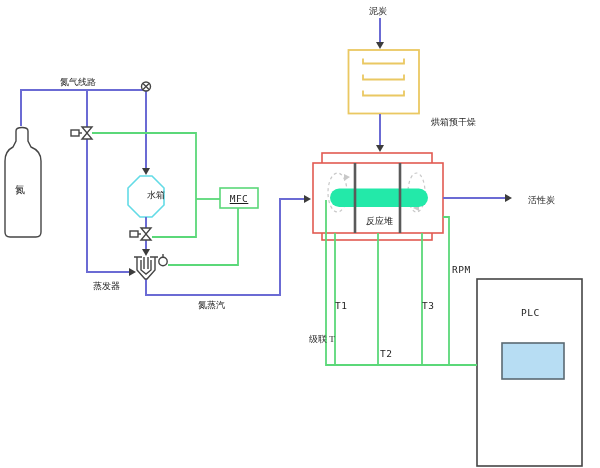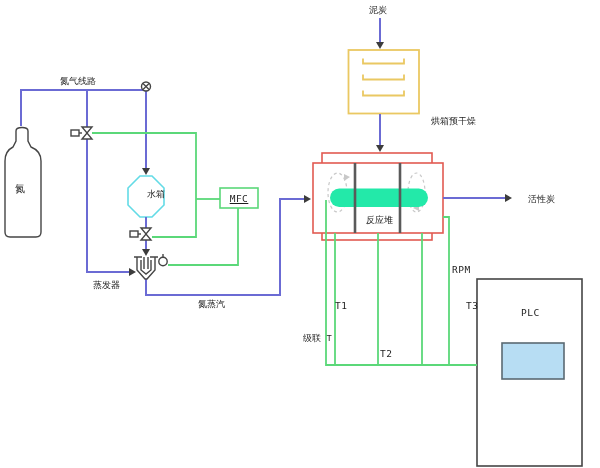--- a/index.html
+++ b/index.html
@@ -7,7 +7,7 @@
           font-family:"DejaVu Sans",sans-serif;}
   svg{position:absolute;left:0;top:0;}
   .lbl{position:absolute;font-size:9px;color:var(--text);white-space:nowrap;line-height:11px;}
-  .lbl.cjk{font-family:Liberation Mono, monospace;}
+  .lbl.cjk{font-family:Liberation Serif, serif;}
   .lbl.mono{font-family:"DejaVu Sans Mono",monospace;font-size:9.5px;letter-spacing:.5px;}
   .lbl.center{text-align:center;display:flex;align-items:center;justify-content:center;}
   

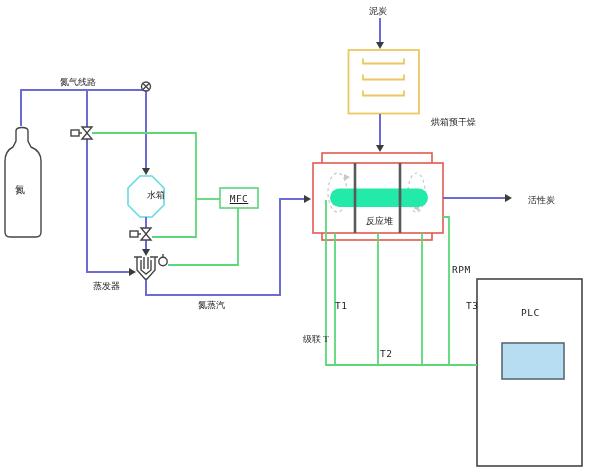--- a/index.html
+++ b/index.html
@@ -160,7 +160,7 @@
   <div class="lbl mono" style="left:452px;top:264px;">RPM</div>
   <div class="lbl mono" style="left:335px;top:300px;">T1</div>
   <div class="lbl mono" style="left:380px;top:300px;margin-top:48px;">T2</div>
-  <div class="lbl mono" style="left:422px;top:300px;margin-left:44px;">T3</div>
+  <div class="lbl mono" style="left:422px;top:300px;">T3</div>
   <div class="lbl cjk" style="left:283px;top:334px;padding-left:20px;">级联 T</div>
   <div class="lbl mono" style="left:499px;top:307px;padding-left:22px;">PLC</div>
 </div>

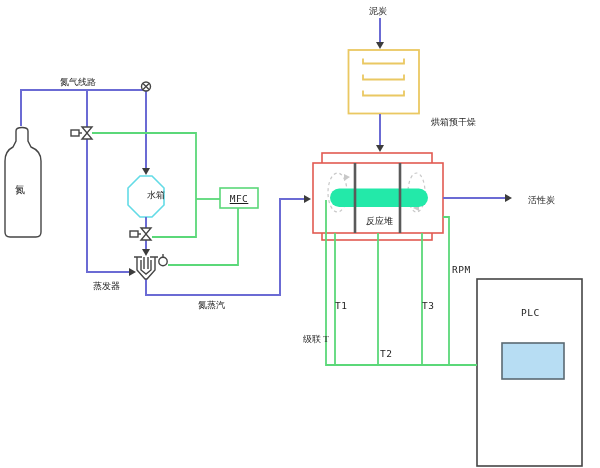--- a/index.html
+++ b/index.html
@@ -161,7 +161,7 @@
   <div class="lbl mono" style="left:335px;top:300px;">T1</div>
   <div class="lbl mono" style="left:380px;top:300px;margin-top:48px;">T2</div>
   <div class="lbl mono" style="left:422px;top:300px;">T3</div>
-  <div class="lbl cjk" style="left:283px;top:334px;padding-left:20px;">级联 T</div>
+  <div class="lbl cjk" style="left:289px;top:334px;padding-left:20px;">级联 T</div>
   <div class="lbl mono" style="left:499px;top:307px;padding-left:22px;">PLC</div>
 </div>
 

